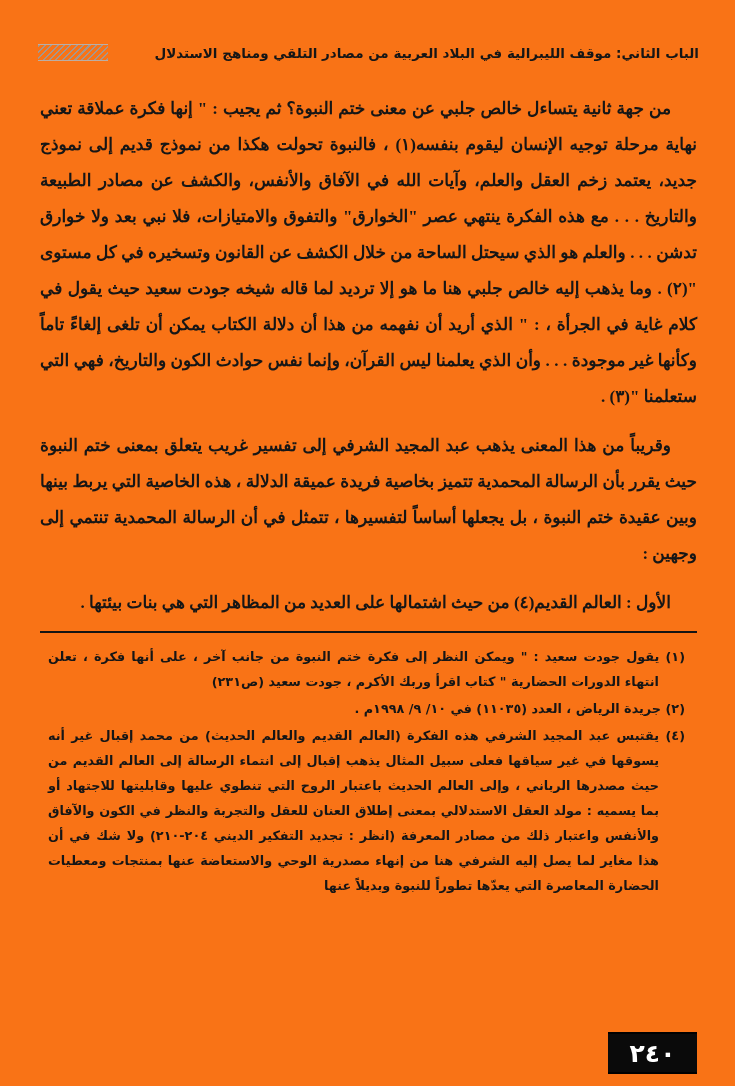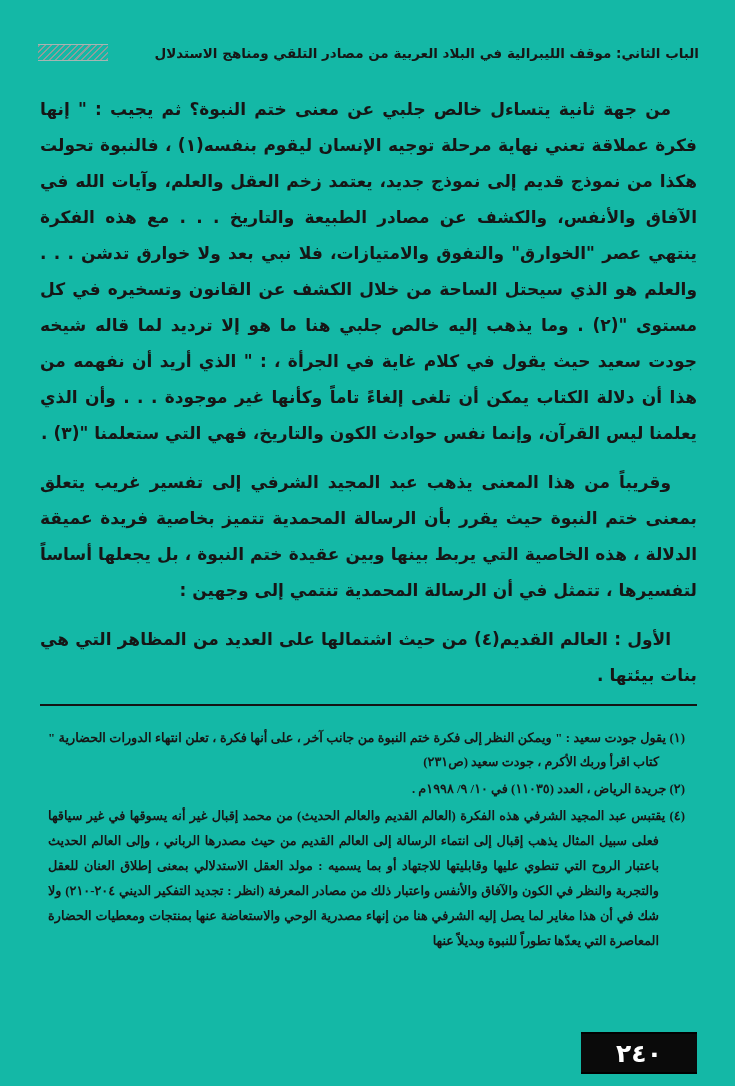--- a/index.html
+++ b/index.html
@@ -11,7 +11,7 @@
     width: 735px;
     height: 1086px;
     margin: 0 auto;
-    background: #14b8a6;
+    background: #f97316;
     overflow: hidden;
     direction: rtl;
     color: #161616;

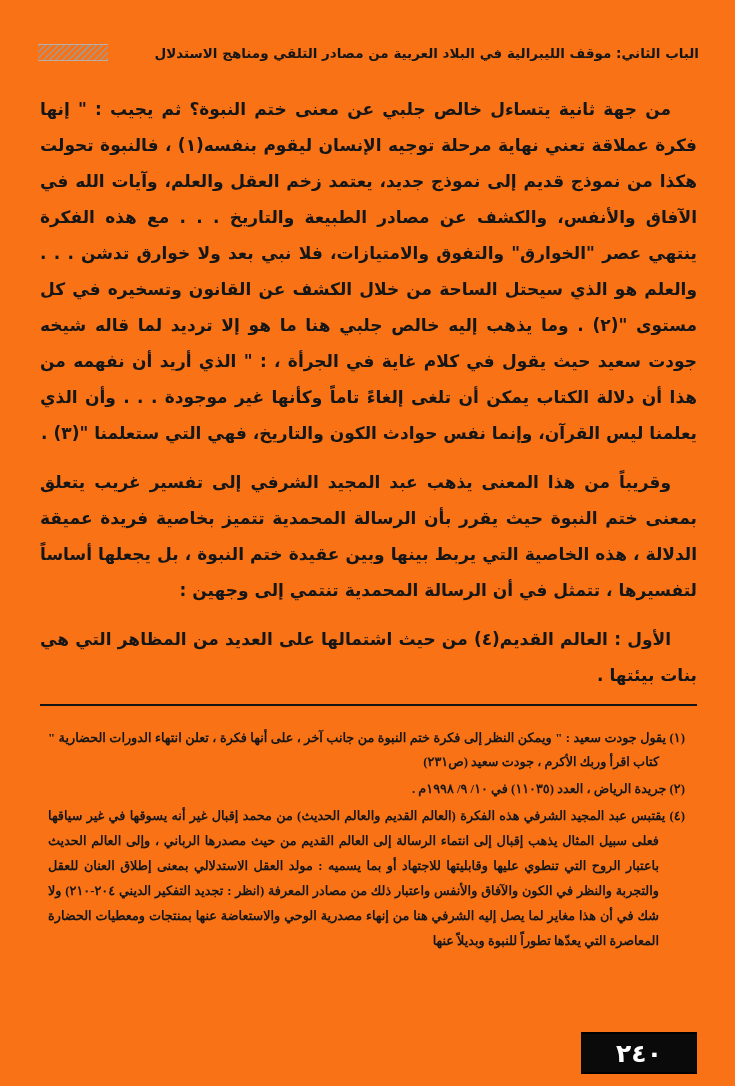--- a/index.html
+++ b/index.html
@@ -47,7 +47,7 @@
     line-height: 2.12;
     text-align: justify;
   }
-  .para { margin: 0 0 13px; text-indent: 26px; }
+  .para { margin: 0 0 13px; text-indent: 26px; font-family: Liberation Serif, serif; }
   .para:last-child { margin-bottom: 8px; }
 
   .footnotes {

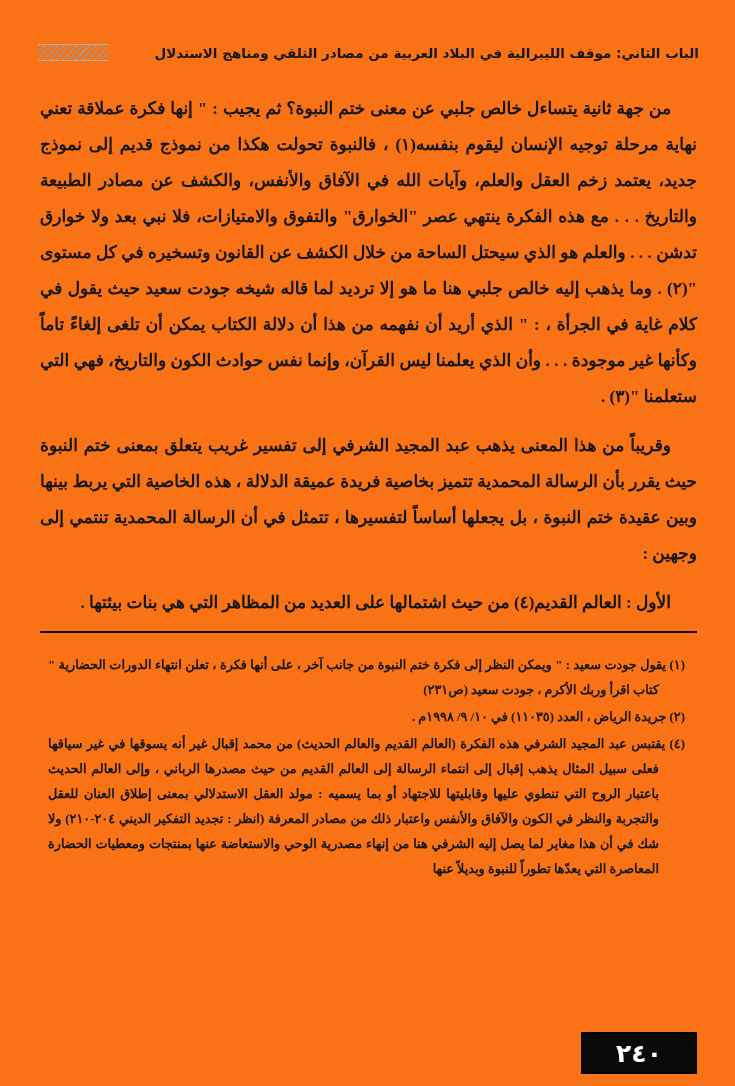--- a/index.html
+++ b/index.html
@@ -53,12 +53,11 @@
   .footnotes {
     margin: 10px 38px 0 40px;
     border-top: 2px solid #141414;
-    padding: 20px 12px 0 8px;
+    padding: 12px 12px 0 8px;
     font-size: 12.8px;
     font-weight: bold;
     line-height: 1.95;
     text-align: justify;
-    font-family: Liberation Serif, serif;
   }
   .footnote {
     margin: 0 0 2px;

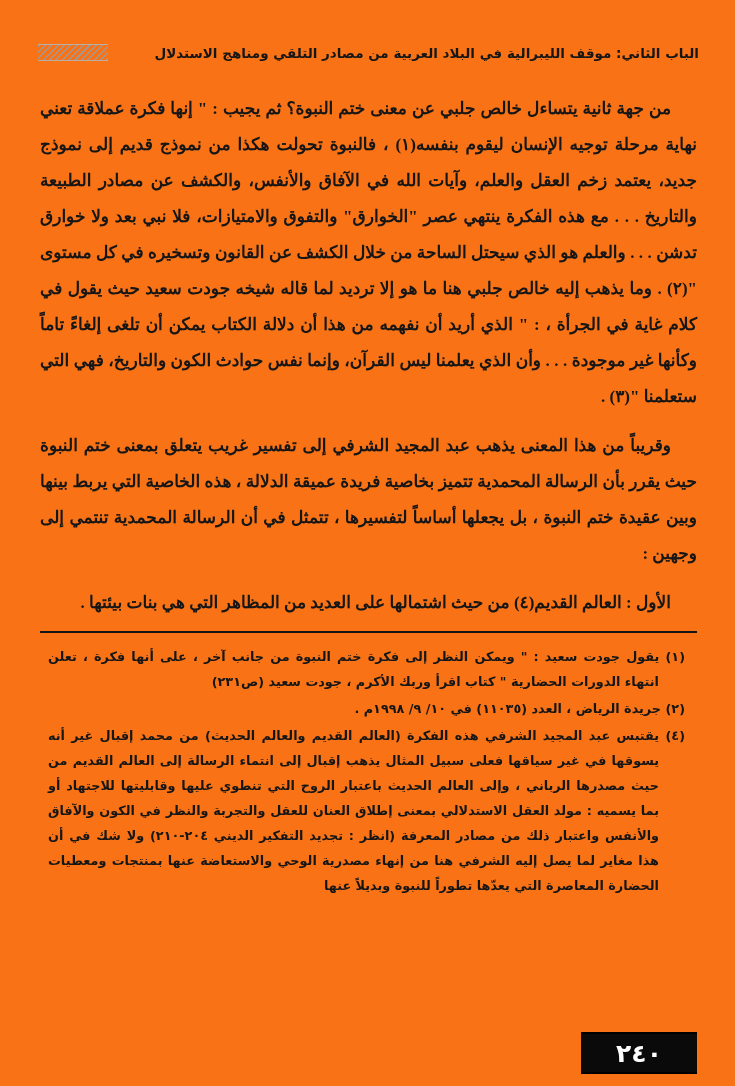--- a/index.html
+++ b/index.html
@@ -69,7 +69,7 @@
     position: absolute;
     right: 38px;
     bottom: 12px;
-    width: 116px;
+    width: 89px;
     height: 42px;
     background: #0a0a0a;
     color: #ffffff;

